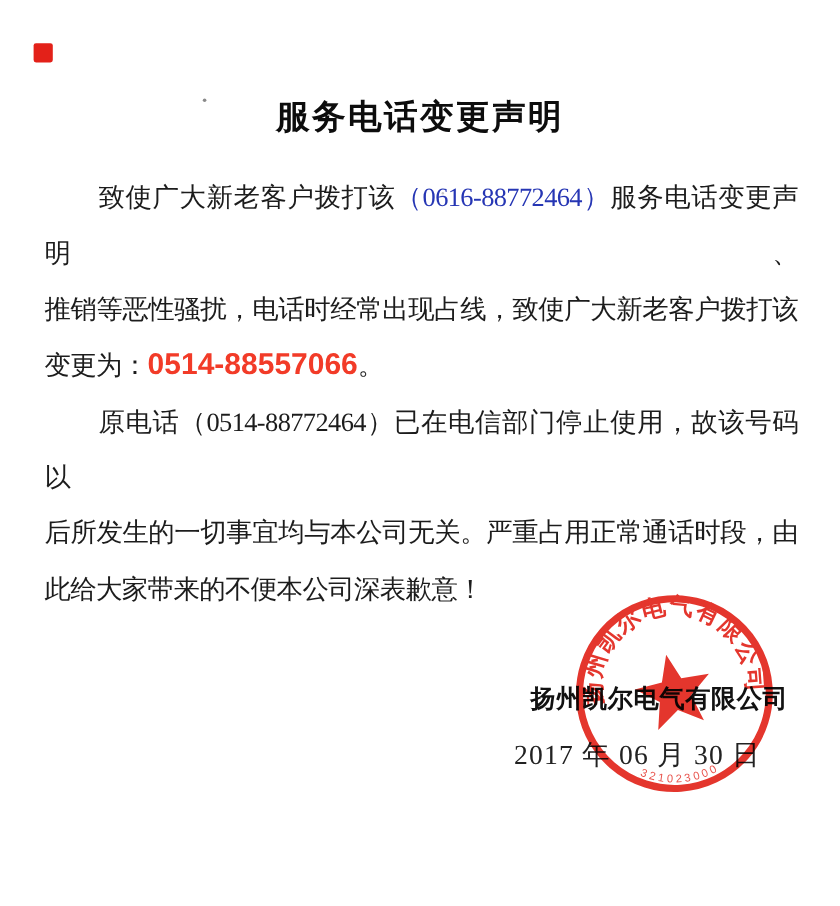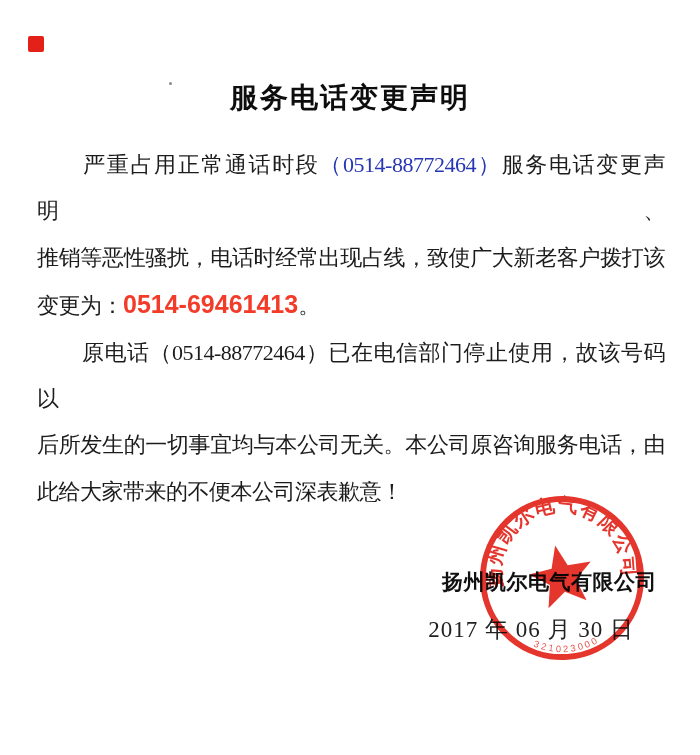--- a/index.html
+++ b/index.html
@@ -76,7 +76,7 @@
   <div class="title">服务电话变更声明</div>
 
   <div class="body-text">
-    <div class="line just"><span class="indent"></span><span>严重占用正常通话时段</span><span class="phone-blue-serif">（0514-88772464）</span><span>服务电话变更声明、</span></div>
+    <div class="line just"><span class="indent"></span><span>致使广大新老客户拨打该</span><span class="phone-blue-serif">（0514-88772464）</span><span>服务电话变更声明、</span></div>
     <div class="line just">推销等恶性骚扰，电话时经常出现占线，致使广大新老客户拨打该</div>
     <div class="line"><span>变更为：</span><span class="phone-red-bold">0514-69461413</span><span>。</span></div>
     <div class="line just"><span class="indent"></span><span>原电话（0514-88772464）已在电信部门停止使用，故该号码以</span></div>

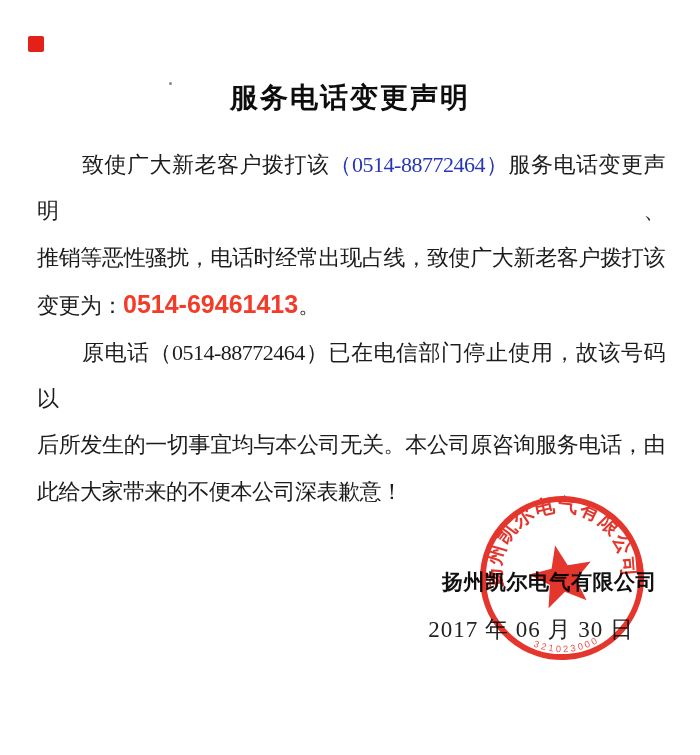--- a/index.html
+++ b/index.html
@@ -76,7 +76,7 @@
   <div class="title">服务电话变更声明</div>
 
   <div class="body-text">
-    <div class="line just"><span class="indent"></span><span>致使广大新老客户拨打该</span><span class="phone-blue-serif">（0514-88772464）</span><span>服务电话变更声明、</span></div>
+    <div class="line just"><span class="indent"></span><span>致使广大新老客户拨打该</span><span class="phone-blue-serif">（0616-88772464）</span><span>服务电话变更声明、</span></div>
     <div class="line just">推销等恶性骚扰，电话时经常出现占线，致使广大新老客户拨打该</div>
     <div class="line"><span>变更为：</span><span class="phone-red-bold">0514-69461413</span><span>。</span></div>
     <div class="line just"><span class="indent"></span><span>原电话（0514-88772464）已在电信部门停止使用，故该号码以</span></div>

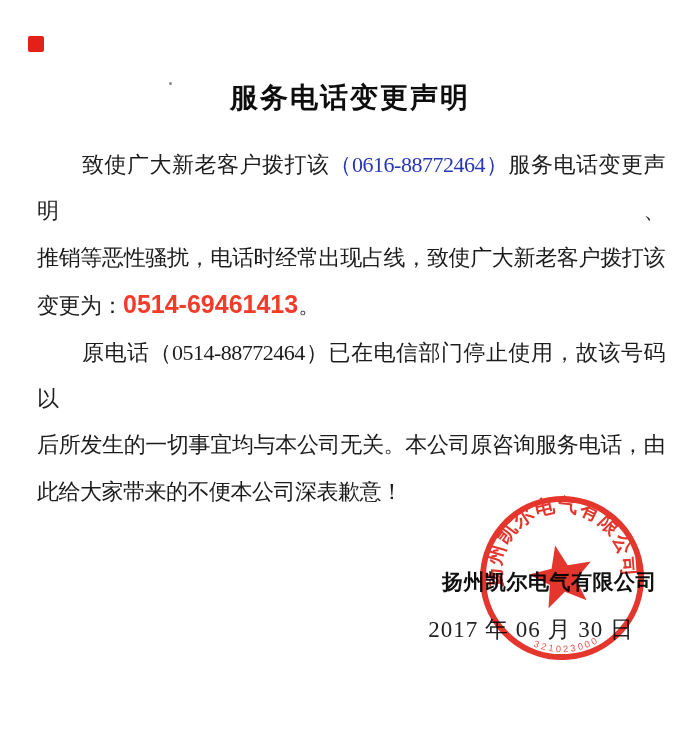--- a/index.html
+++ b/index.html
@@ -78,7 +78,7 @@
   <div class="body-text">
     <div class="line just"><span class="indent"></span><span>致使广大新老客户拨打该</span><span class="phone-blue-serif">（0616-88772464）</span><span>服务电话变更声明、</span></div>
     <div class="line just">推销等恶性骚扰，电话时经常出现占线，致使广大新老客户拨打该</div>
-    <div class="line"><span>变更为：</span><span class="phone-red-bold">0514-69461413</span><span>。</span></div>
+    <div class="line"><span>变更为：</span><span class="phone-red-bold">0514-88557066</span><span>。</span></div>
     <div class="line just"><span class="indent"></span><span>原电话（0514-88772464）已在电信部门停止使用，故该号码以</span></div>
     <div class="line just">后所发生的一切事宜均与本公司无关。本公司原咨询服务电话，由</div>
     <div class="line">此给大家带来的不便本公司深表歉意！</div>

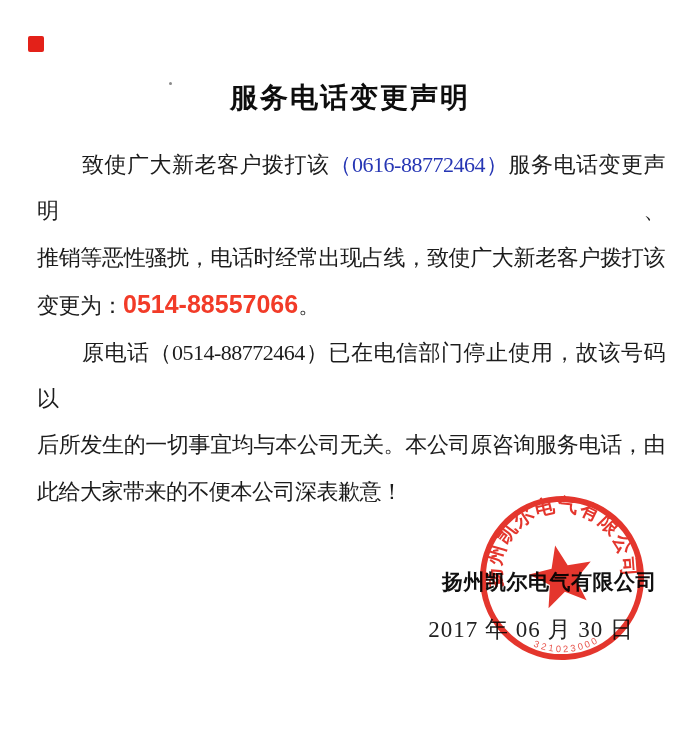--- a/index.html
+++ b/index.html
@@ -80,7 +80,7 @@
     <div class="line just">推销等恶性骚扰，电话时经常出现占线，致使广大新老客户拨打该</div>
     <div class="line"><span>变更为：</span><span class="phone-red-bold">0514-88557066</span><span>。</span></div>
     <div class="line just"><span class="indent"></span><span>原电话（0514-88772464）已在电信部门停止使用，故该号码以</span></div>
-    <div class="line just">后所发生的一切事宜均与本公司无关。本公司原咨询服务电话，由</div>
+    <div class="line just">后所发生的一切事宜均与本公司无关。严重占用正常通话时段，由</div>
     <div class="line">此给大家带来的不便本公司深表歉意！</div>
 
   </div>

